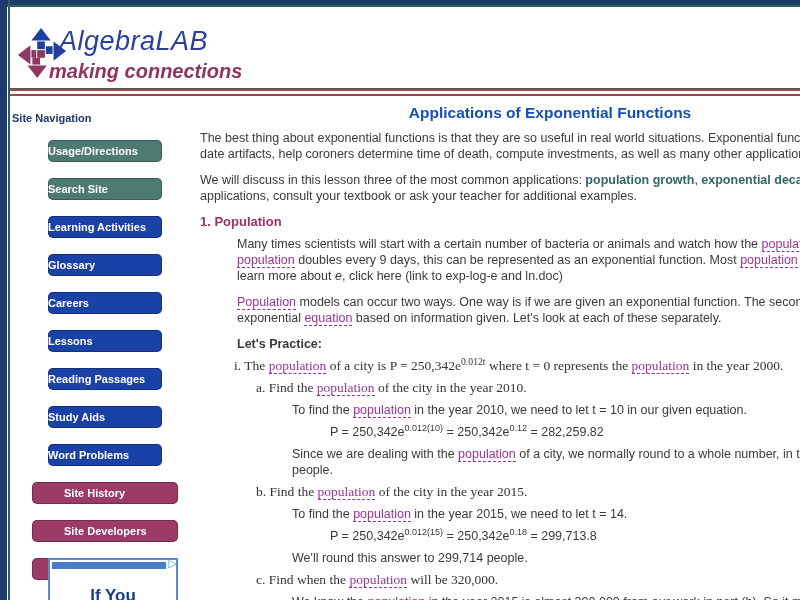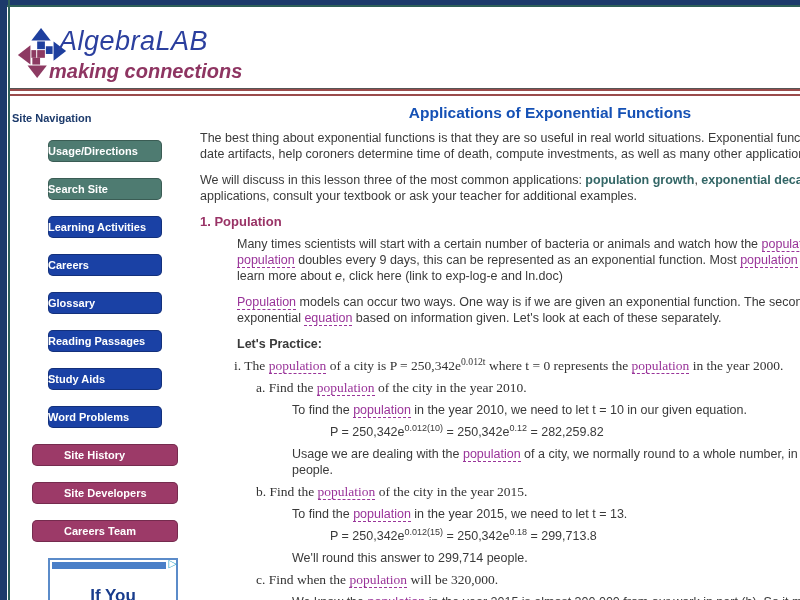--- a/index.html
+++ b/index.html
@@ -79,8 +79,8 @@
       <div class="navbtn teal">Usage/Directions</div>
       <div class="navbtn teal">Search Site</div>
       <div class="navbtn blue">Learning Activities</div>
+      <div class="navbtn blue">Glossary</div>
       <div class="navbtn blue">Careers</div>
-      <div class="navbtn blue">Glossary</div>
       <div class="navbtn blue">Reading Passages</div>
       <div class="navbtn blue">Study Aids</div>
       <div class="navbtn blue">Word Problems</div>

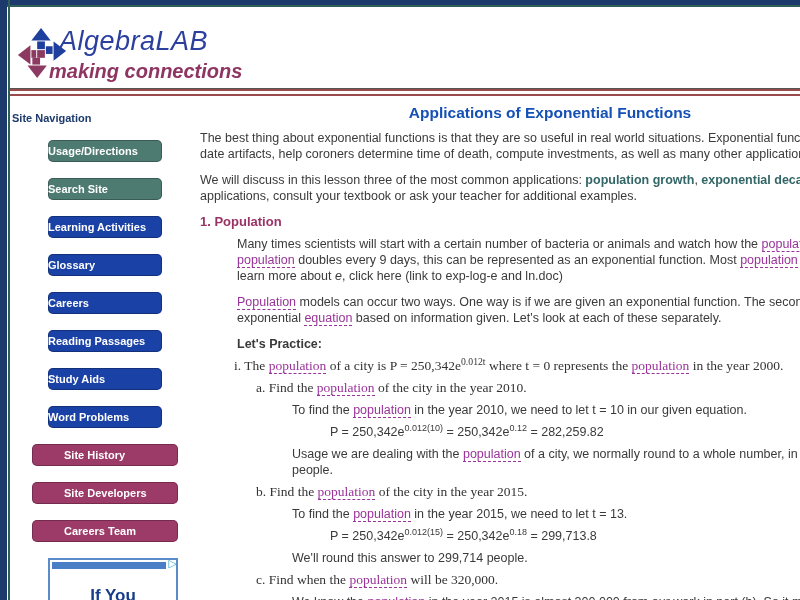--- a/index.html
+++ b/index.html
@@ -81,6 +81,7 @@
       <div class="navbtn blue">Learning Activities</div>
       <div class="navbtn blue">Glossary</div>
       <div class="navbtn blue">Careers</div>
+      <div class="navbtn blue">Lessons</div>
       <div class="navbtn blue">Reading Passages</div>
       <div class="navbtn blue">Study Aids</div>
       <div class="navbtn blue">Word Problems</div>

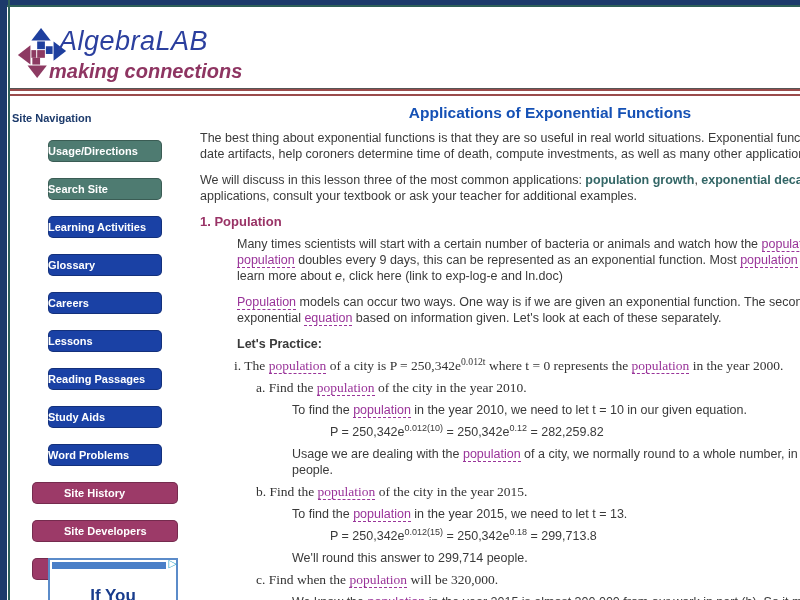--- a/index.html
+++ b/index.html
@@ -132,7 +132,7 @@
         <div class="line"><span>P = 250,342e</span><sup>0.012(10)</sup><span> = 250,342e</span><sup>0.12</sup><span> = 282,259.82</span></div>
       </div>
       <div class="block pline ind-exp sans">
-        <div class="line"><span>Usage we are dealing with the </span><span class="lnk">population</span><span> of a city, we normally round to a whole number, in this case 282,260</span></div>
+        <div class="line"><span>Since we are dealing with the </span><span class="lnk">population</span><span> of a city, we normally round to a whole number, in this case 282,260</span></div>
         <div class="line"><span>people.</span></div>
       </div>
       <div class="block pline ind-item serif">

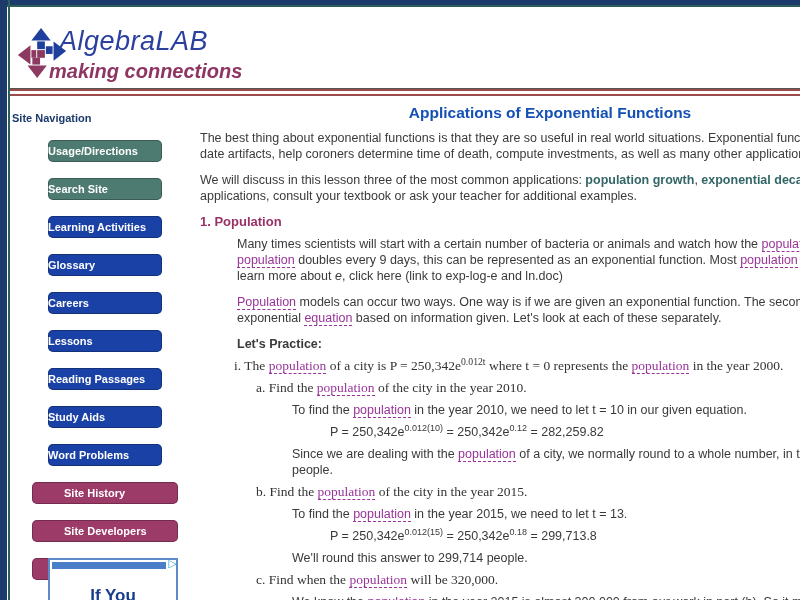--- a/index.html
+++ b/index.html
@@ -139,7 +139,7 @@
         <div class="line"><span>b. Find the </span><span class="lnk">population</span><span> of the city in the year 2015.</span></div>
       </div>
       <div class="block pline ind-exp sans">
-        <div class="line"><span>To find the </span><span class="lnk">population</span><span> in the year 2015, we need to let t = 13.</span></div>
+        <div class="line"><span>To find the </span><span class="lnk">population</span><span> in the year 2015, we need to let t = 14.</span></div>
       </div>
       <div class="block pline ind-eq sans">
         <div class="line"><span>P = 250,342e</span><sup>0.012(15)</sup><span> = 250,342e</span><sup>0.18</sup><span> = 299,713.8</span></div>

